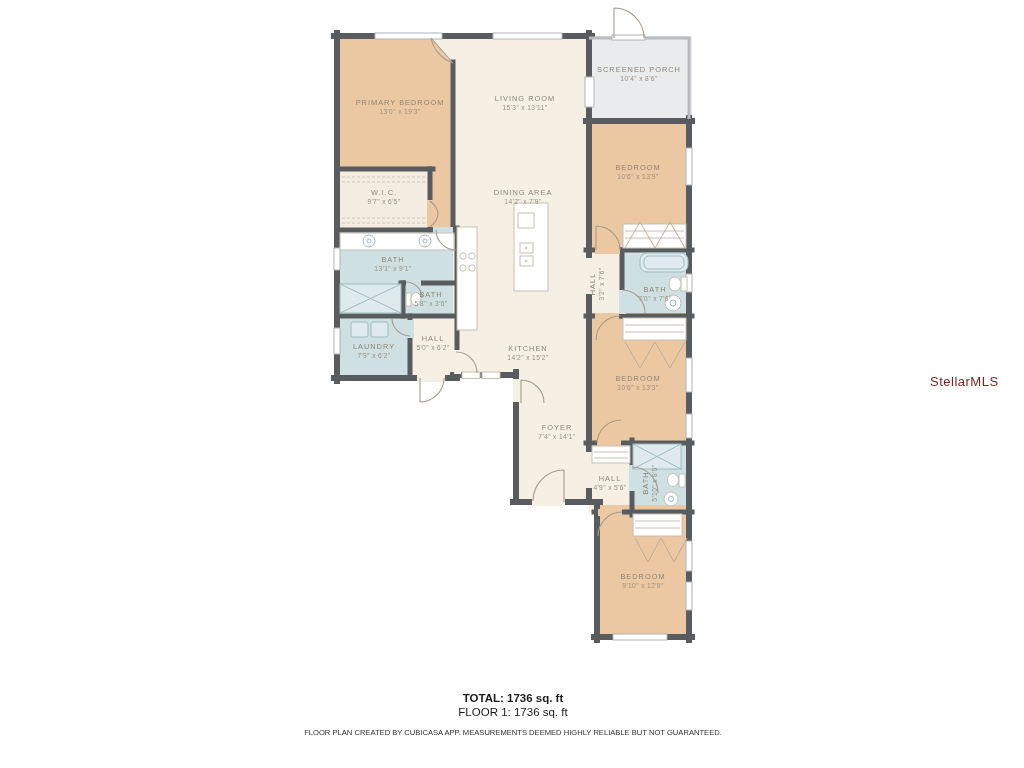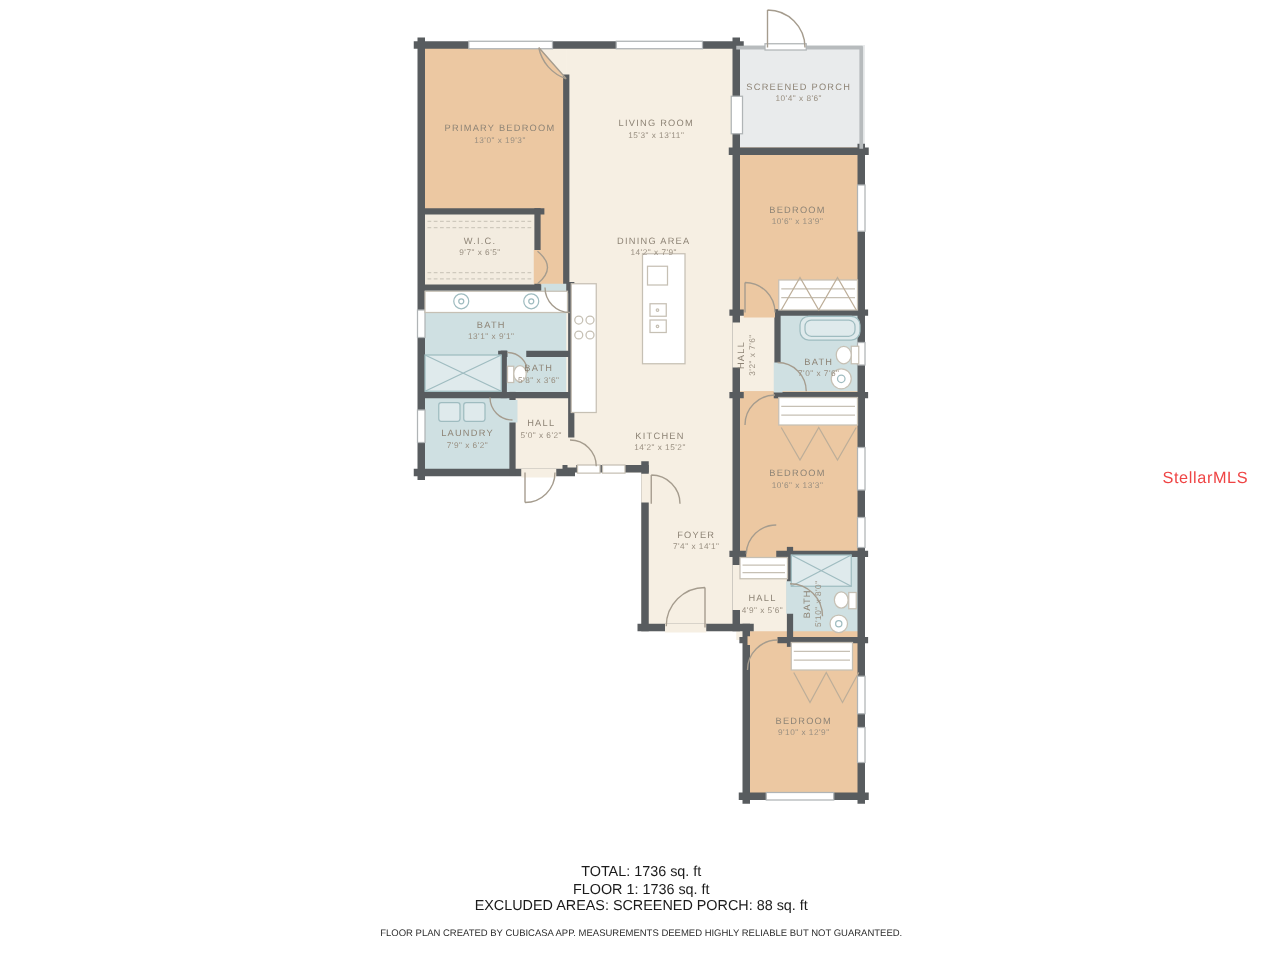--- a/index.html
+++ b/index.html
@@ -28,7 +28,7 @@
   #summary .l1{font-weight:normal;font-size:11.5px;line-height:13.5px;}
   #summary .l2,#summary .l3{font-size:11.5px;line-height:13.5px;}
   #summary .l4{font-size:7.6px;margin-top:9px;color:#2e2e2e;text-align:center;}
-  #watermark{position:absolute;left:930px;top:374px;font-size:13px;color:#ef4444;
+  #watermark{position:absolute;left:930px;top:374px;font-size:13px;color:#7f1d1d;
              letter-spacing:0.5px;}
 </style>
 </head>

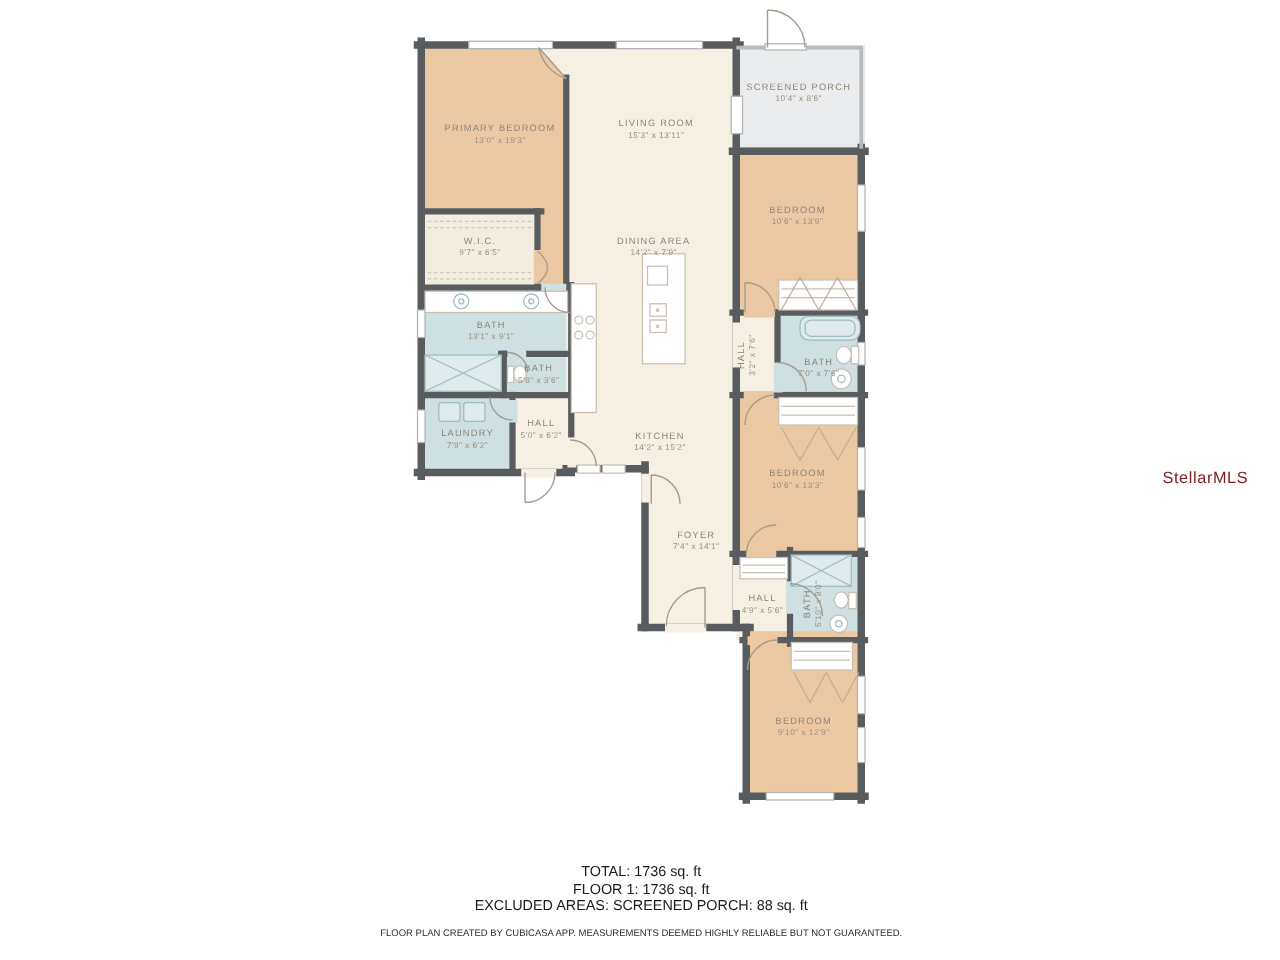--- a/index.html
+++ b/index.html
@@ -25,7 +25,7 @@
   .lbl{font-size:7.4px;letter-spacing:1px;fill:#8e8476;text-anchor:middle;}
   .dim{font-size:6.6px;letter-spacing:0.4px;fill:#998f81;text-anchor:middle;}
   #summary{position:absolute;left:113px;top:692px;width:800px;text-align:center;color:#1b1b1b;}
-  #summary .l1{font-weight:normal;font-size:11.5px;line-height:13.5px;}
+  #summary .l1{font-weight:bold;font-size:11.5px;line-height:13.5px;}
   #summary .l2,#summary .l3{font-size:11.5px;line-height:13.5px;}
   #summary .l4{font-size:7.6px;margin-top:9px;color:#2e2e2e;text-align:center;}
   #watermark{position:absolute;left:930px;top:374px;font-size:13px;color:#7f1d1d;

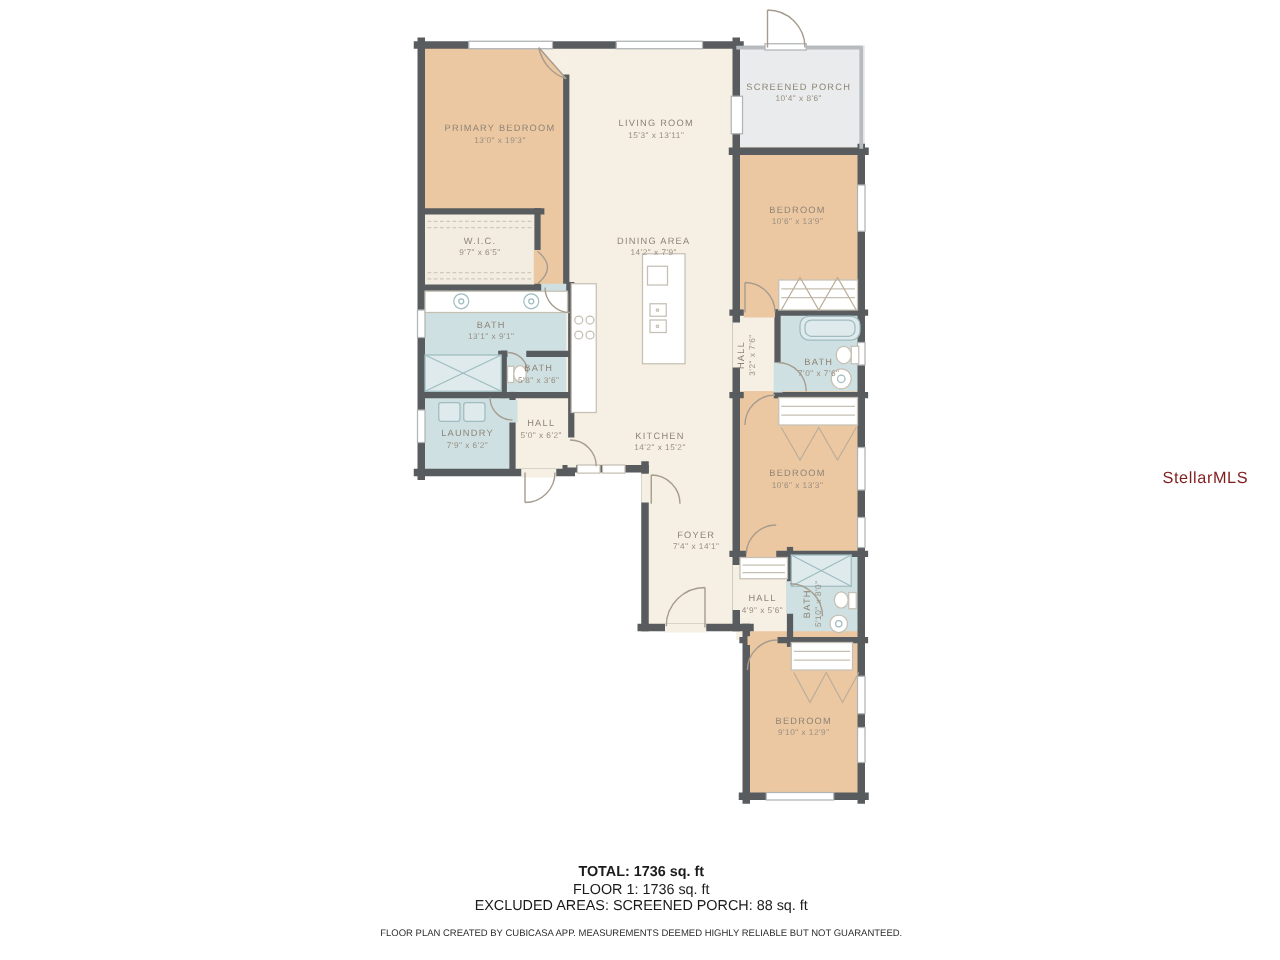--- a/index.html
+++ b/index.html
@@ -250,7 +250,6 @@
 <div id="summary">
   <div class="l1">TOTAL: 1736 sq. ft</div>
   <div class="l2">FLOOR 1: 1736 sq. ft</div>
-  <div class="l3">EXCLUDED AREAS: SCREENED PORCH: 88 sq. ft</div>
   <div class="l4">FLOOR PLAN CREATED BY CUBICASA APP. MEASUREMENTS DEEMED HIGHLY RELIABLE BUT NOT GUARANTEED.</div>
 </div>
 

